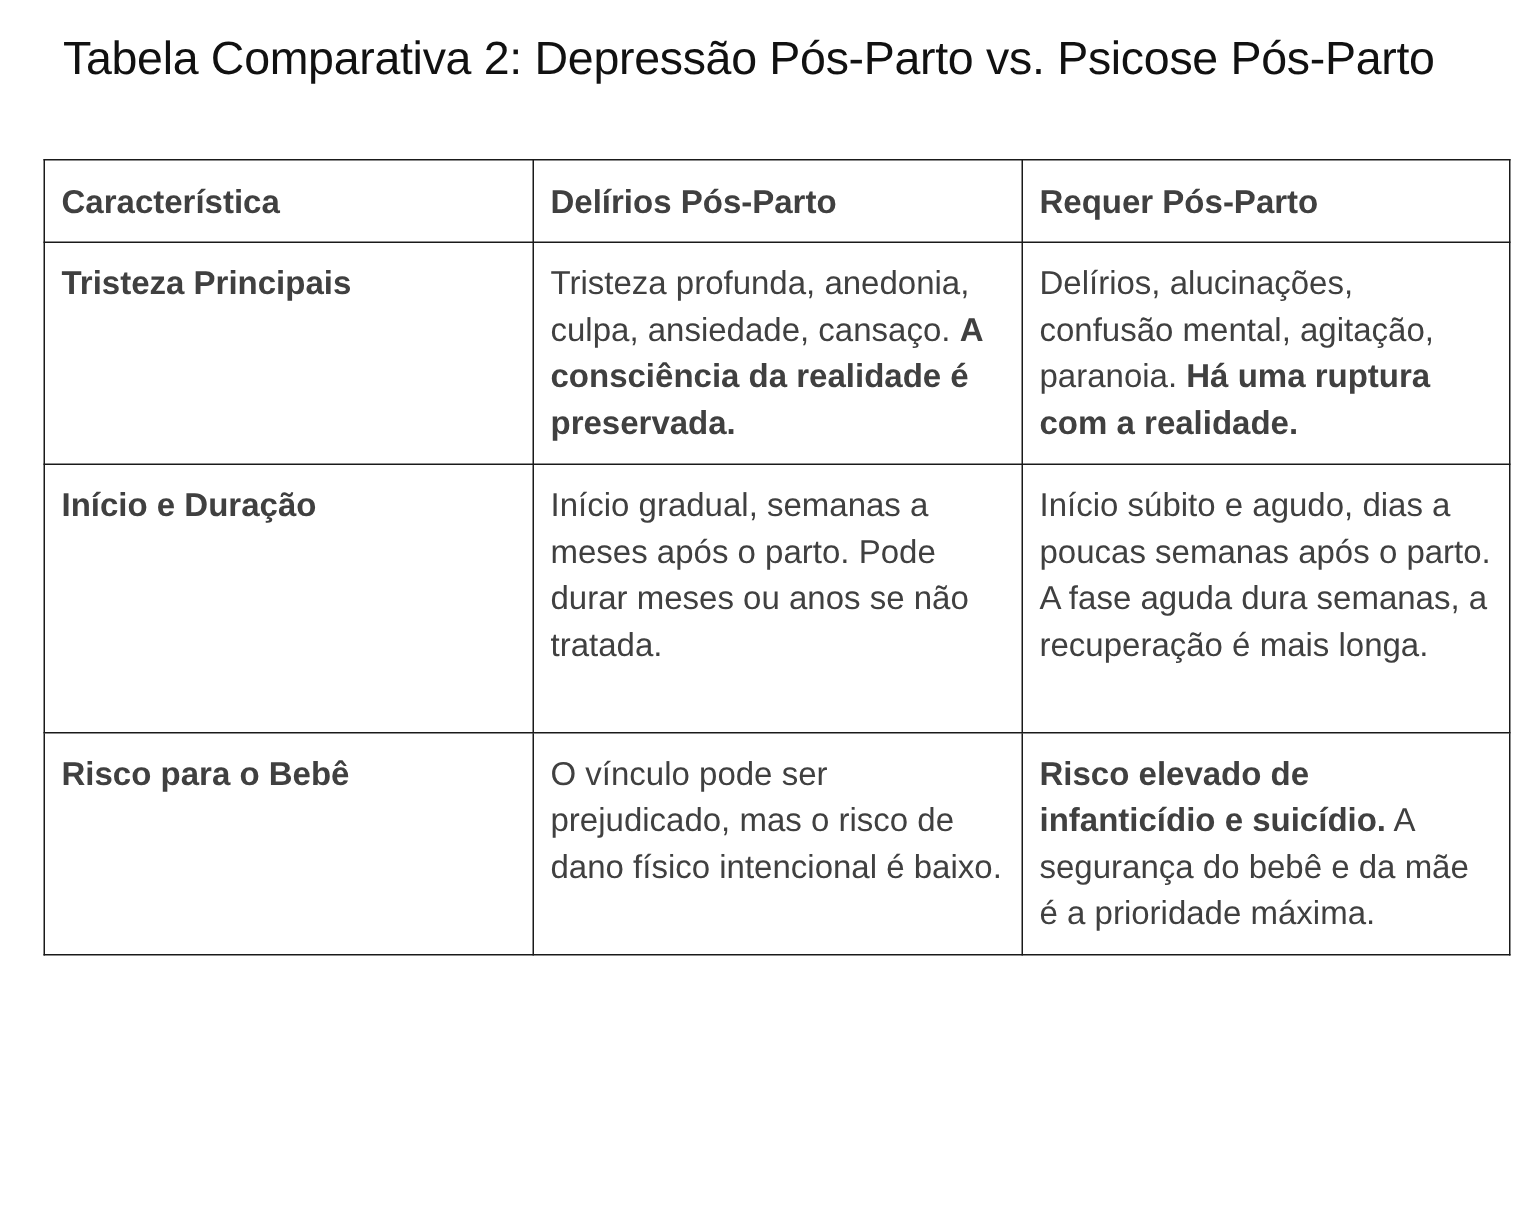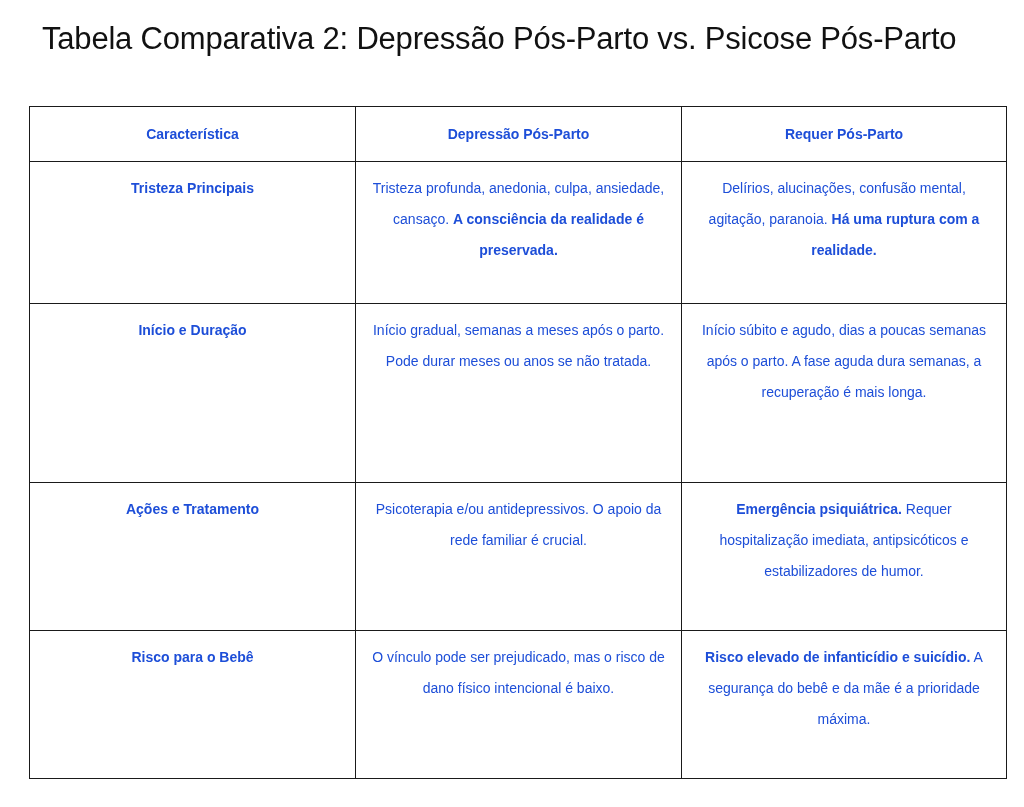--- a/index.html
+++ b/index.html
@@ -41,11 +41,11 @@
     table.cmp th, table.cmp td {
       border: 1.5px solid #1a1a1a;
       vertical-align: top;
-      text-align: center;
+      text-align: left;
       padding: 11px 11px 12px 11px;
-      font-size: 14px;
+      font-size: 22px;
       line-height: 31px;
-      color: #1d4ed8;
+      color: #404040;
     }
     table.cmp th {
       font-weight: bold;

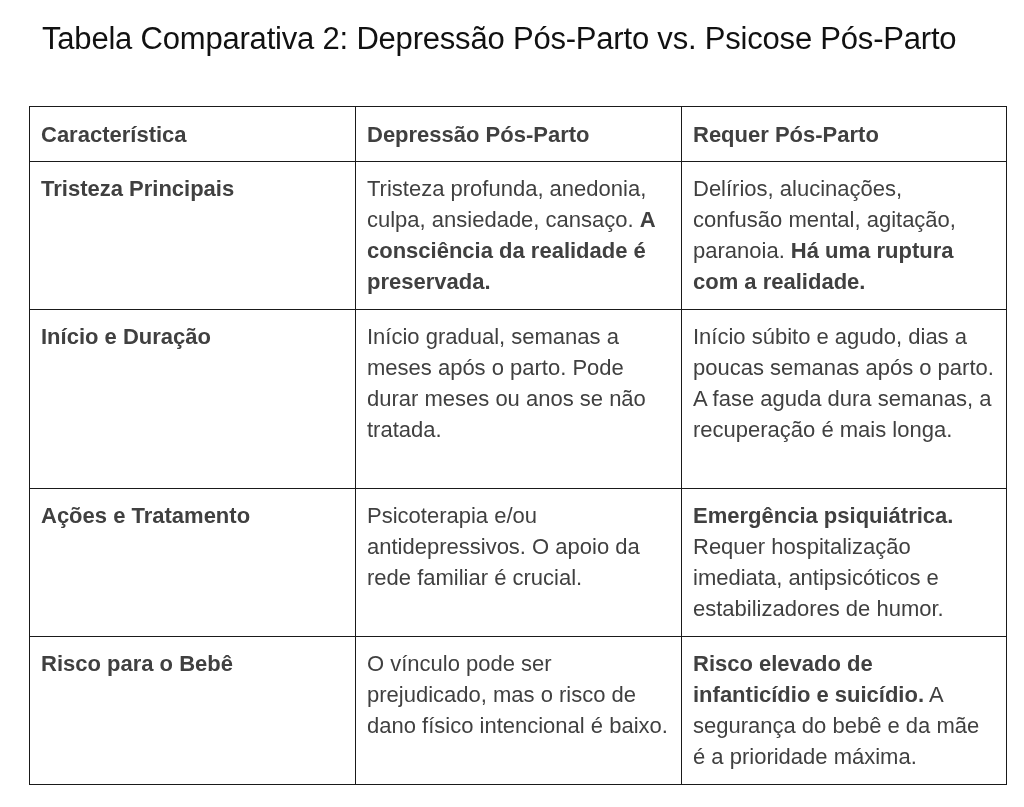--- a/index.html
+++ b/index.html
@@ -74,7 +74,7 @@
   <thead>
     <tr>
       <th>Característica</th>
-      <th>Depressão Pós-Parto</th>
+      <th>Delírios Pós-Parto</th>
       <th>Requer Pós-Parto</th>
     </tr>
   </thead>

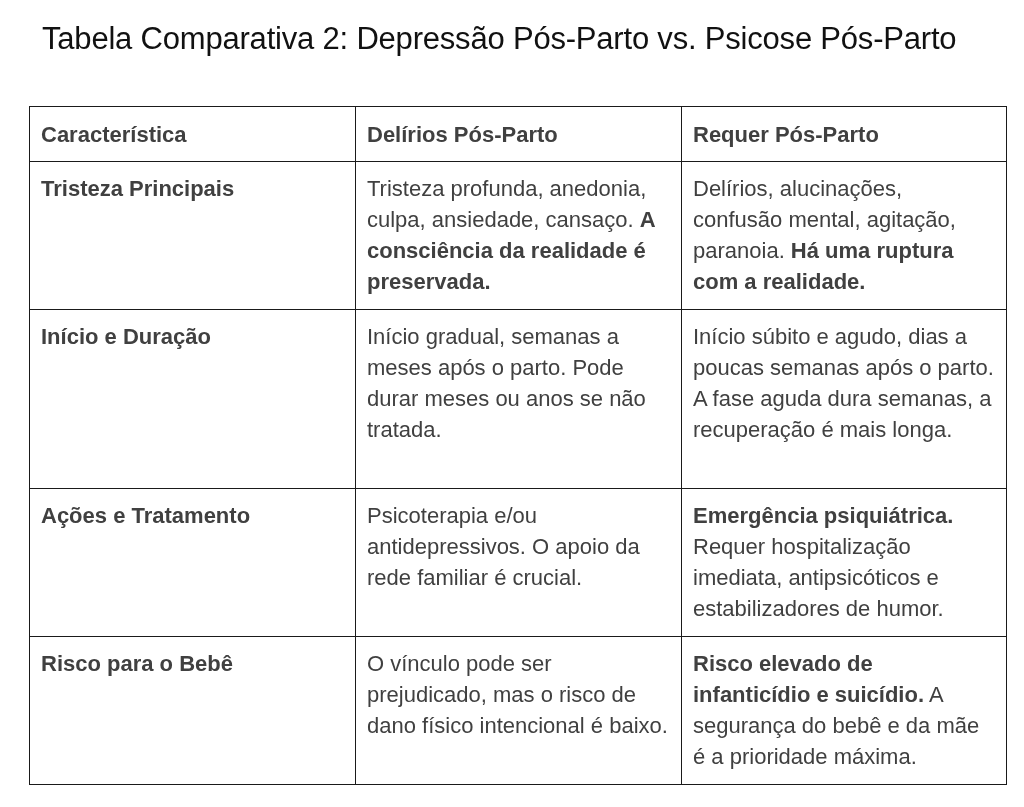--- a/index.html
+++ b/index.html
@@ -89,11 +89,6 @@
       <td><span>Início gradual, semanas a meses após o parto. Pode durar meses ou anos se não tratada.</span></td>
       <td><span>Início súbito e agudo, dias a poucas semanas após o parto. A fase aguda dura semanas, a recuperação é mais longa.</span></td>
     </tr>
-    <tr class="r3">
-      <td class="feature">Ações e Tratamento</td>
-      <td><span>Psicoterapia e/ou antidepressivos. O apoio da rede familiar é crucial.</span></td>
-      <td><b>Emergência psiquiátrica.</b><span> Requer hospitalização imediata, antipsicóticos e estabilizadores de humor.</span></td>
-    </tr>
     <tr class="r4">
       <td class="feature">Risco para o Bebê</td>
       <td><span>O vínculo pode ser prejudicado, mas o risco de dano físico intencional é baixo.</span></td>

